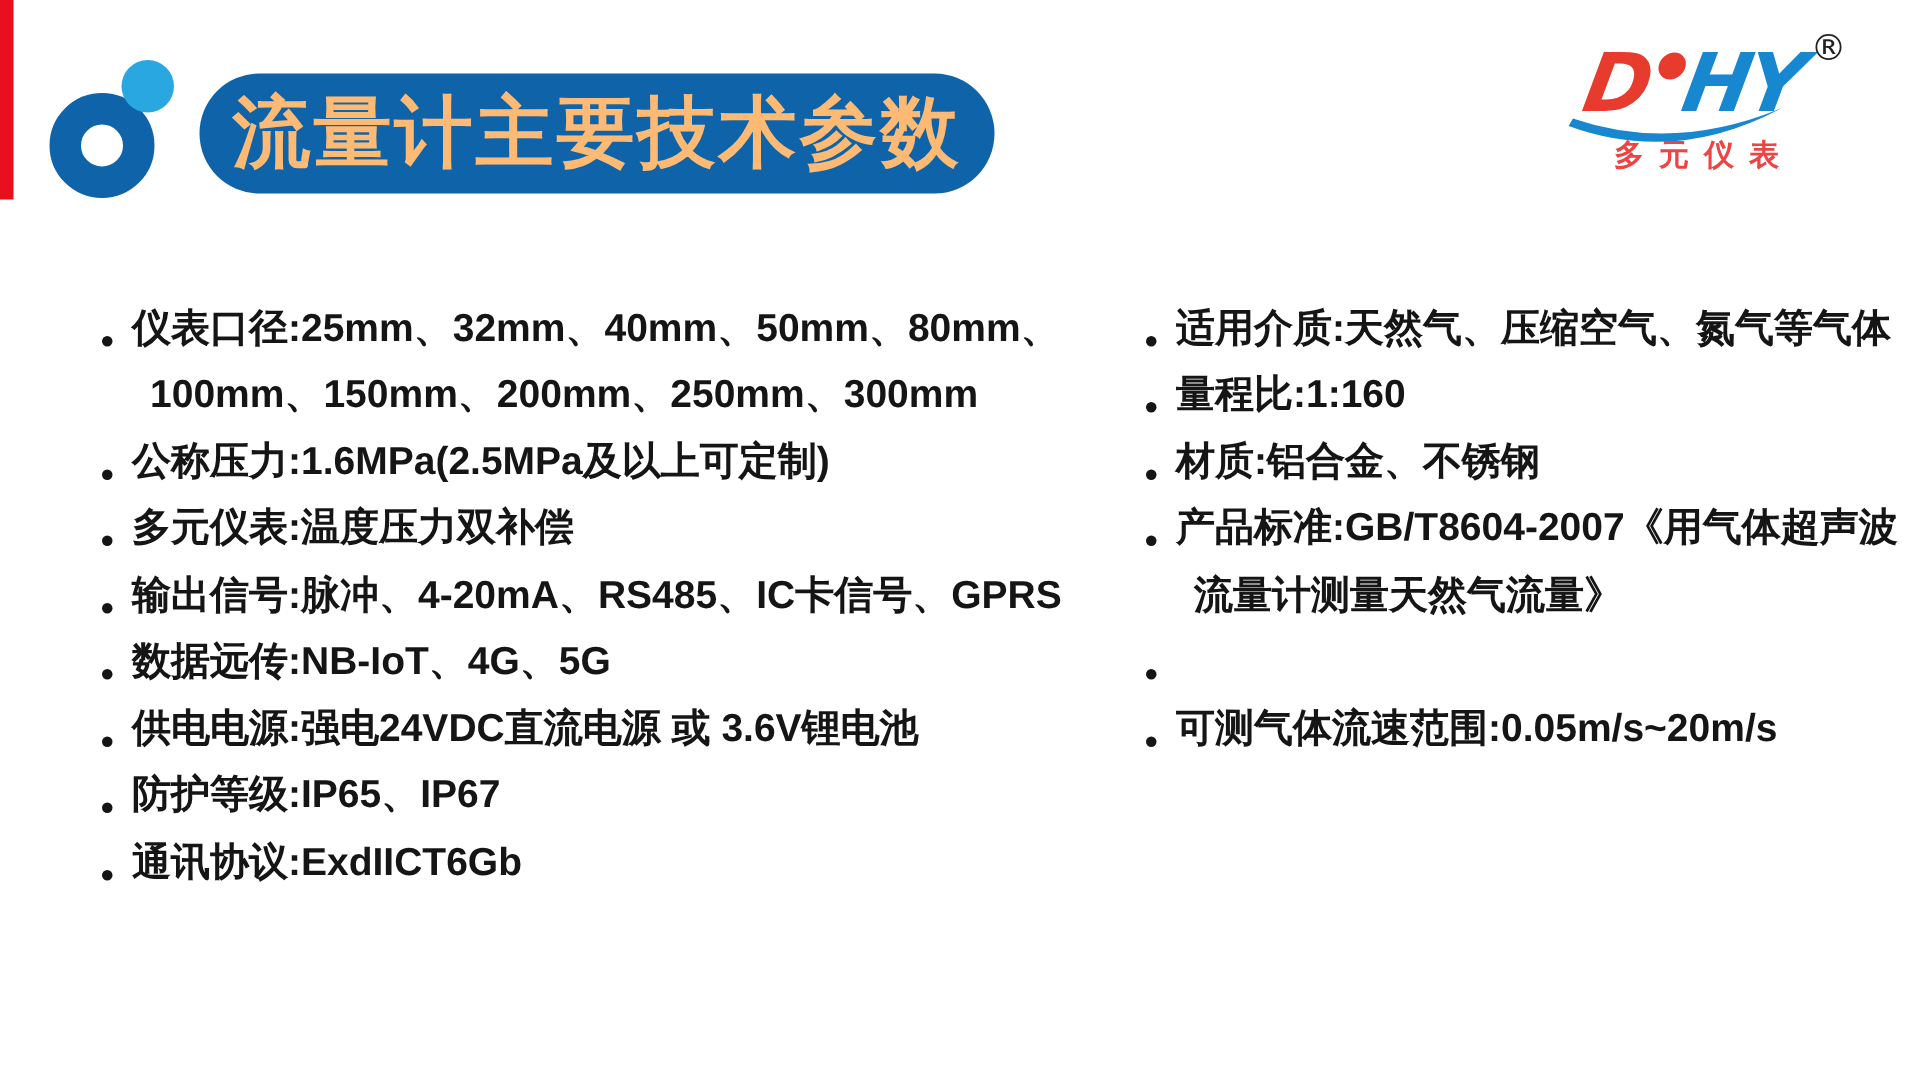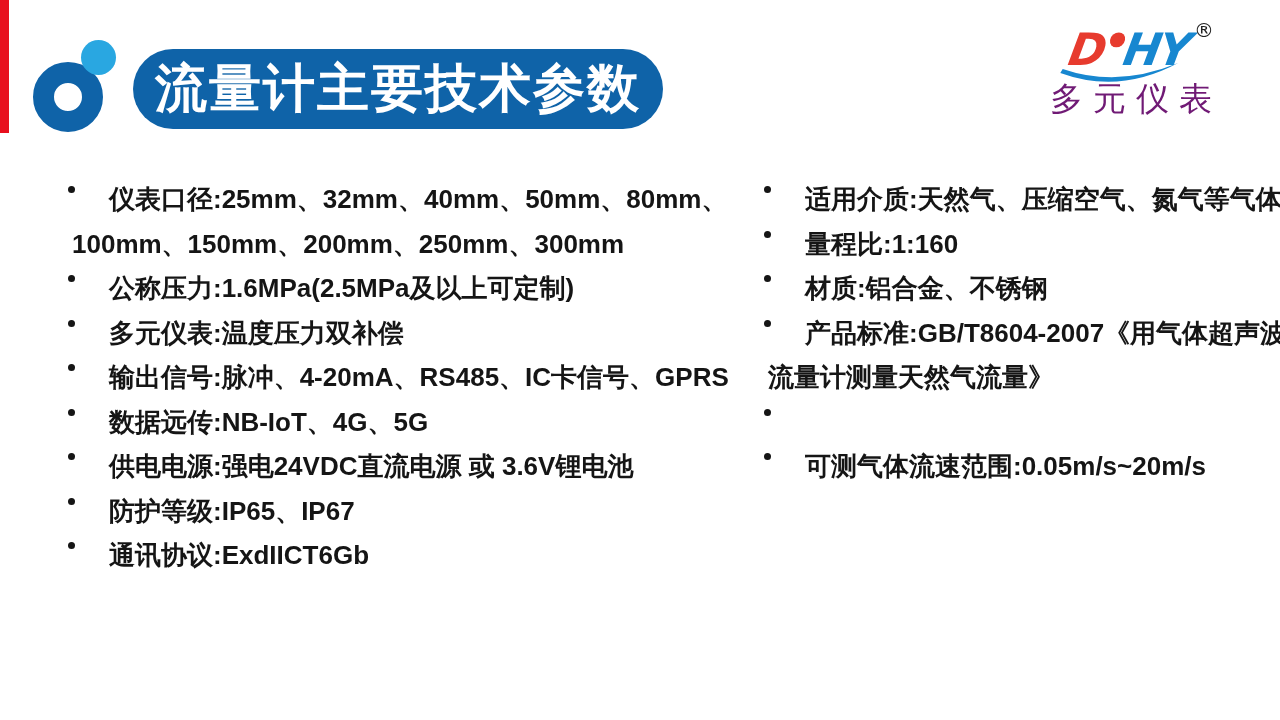--- a/index.html
+++ b/index.html
@@ -38,13 +38,12 @@
     z-index:1;
   }
   .title-text{
-    color:#ffffff;
+    color:#fdba74;
     font-size:52px;
     font-weight:800;
     letter-spacing:2px;
     white-space:nowrap;
     line-height:1;
-    font-family:Liberation Serif, serif;
   }
   
   .logo{

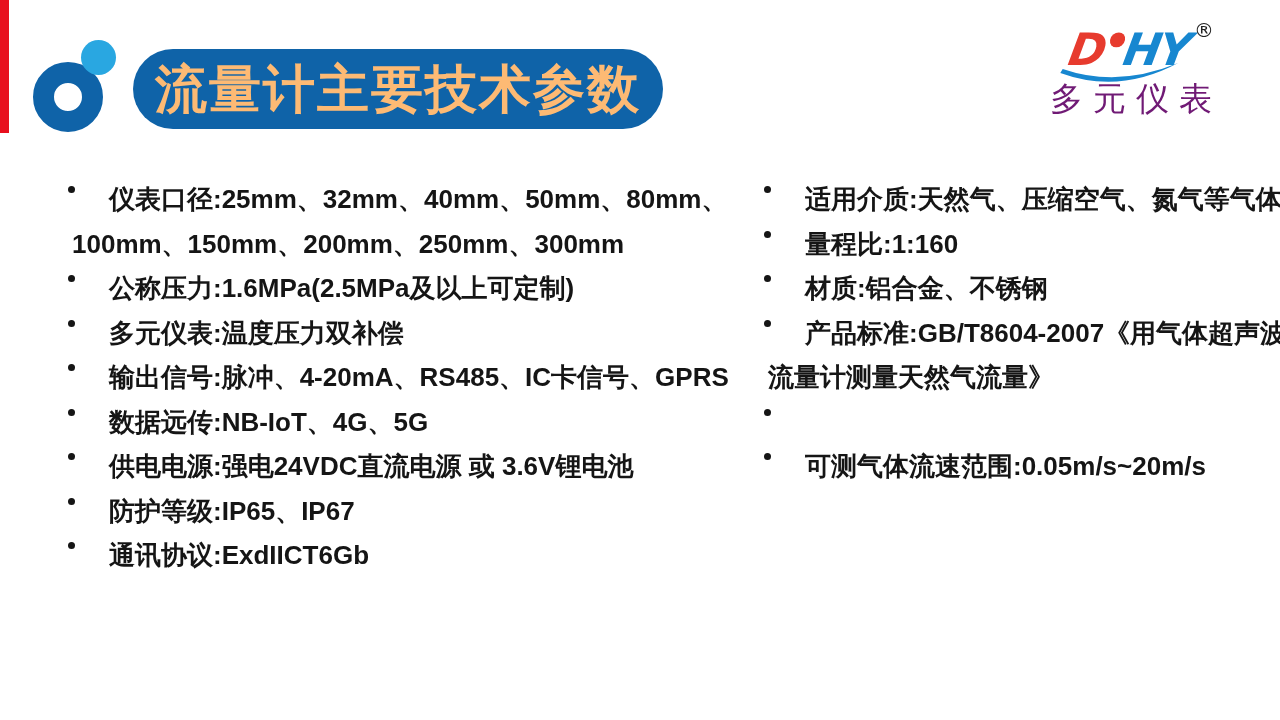--- a/index.html
+++ b/index.html
@@ -53,9 +53,9 @@
   .logo-mark{display:block;}
   .company-name{
     margin-top:-6px;
-    font-size:33px;
-    font-weight:400;
-    color:#701a75;
+    font-size:20px;
+    font-weight:700;
+    color:#ef4444;
     letter-spacing:10px;
     padding-left:10px;
     white-space:nowrap;

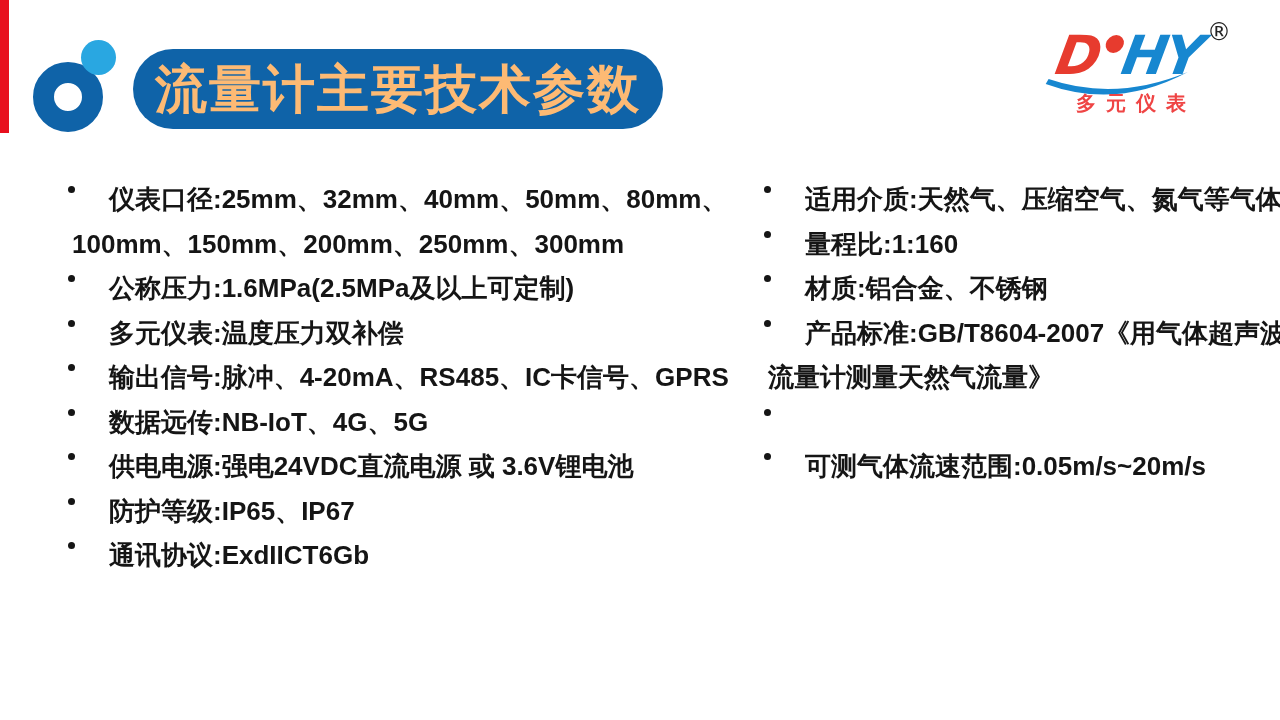--- a/index.html
+++ b/index.html
@@ -71,9 +71,8 @@
   .col-right{left:764px;width:500px;}
   .line{
     height:44.5px;
-    display:flex;align-items:flex-start;
+    display:flex;align-items:flex-end;
     white-space:nowrap;
-    gap:21px;
   }
   .bullet{
     width:20px;min-width:20px;

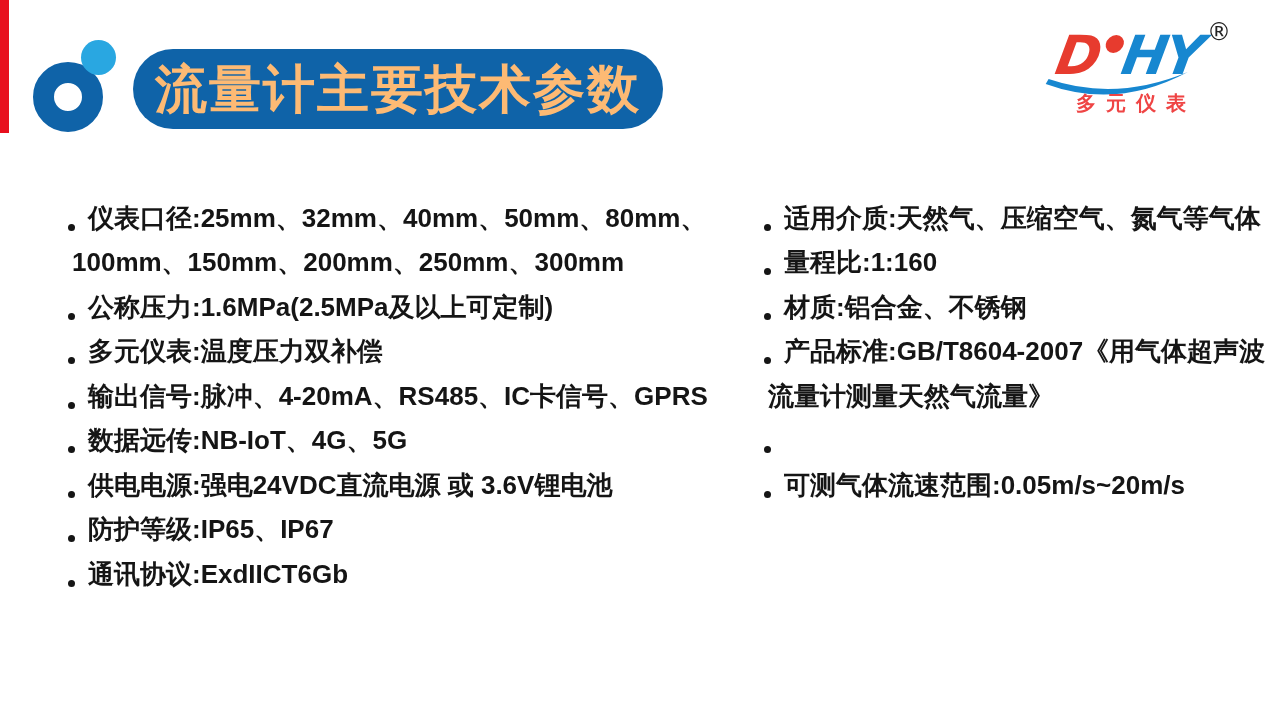--- a/index.html
+++ b/index.html
@@ -83,7 +83,7 @@
     width:7px;height:7px;border-radius:50%;
     background:#151515;
   }
-  .line.cont .txt{margin-left:4px;}
+  .line.cont .txt{margin-left:32px;}
   .txt{line-height:1;}
 </style>
 </head>

